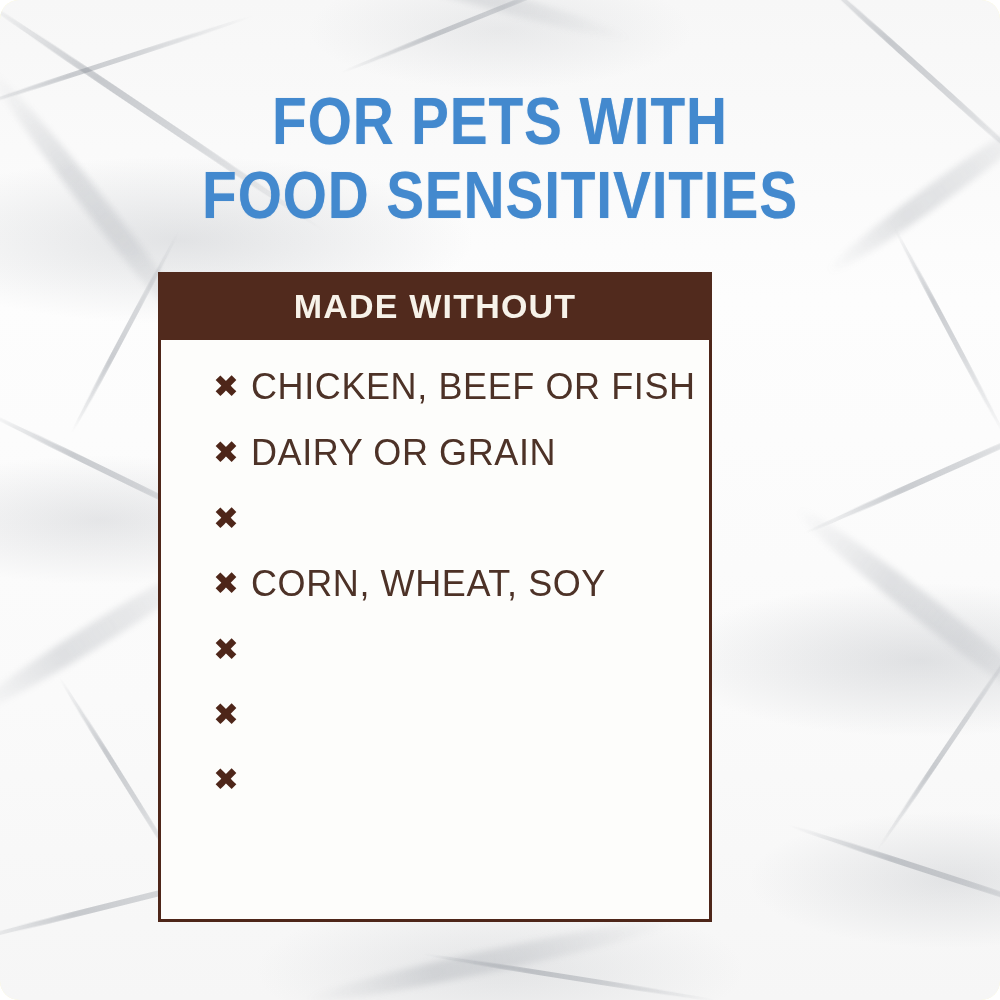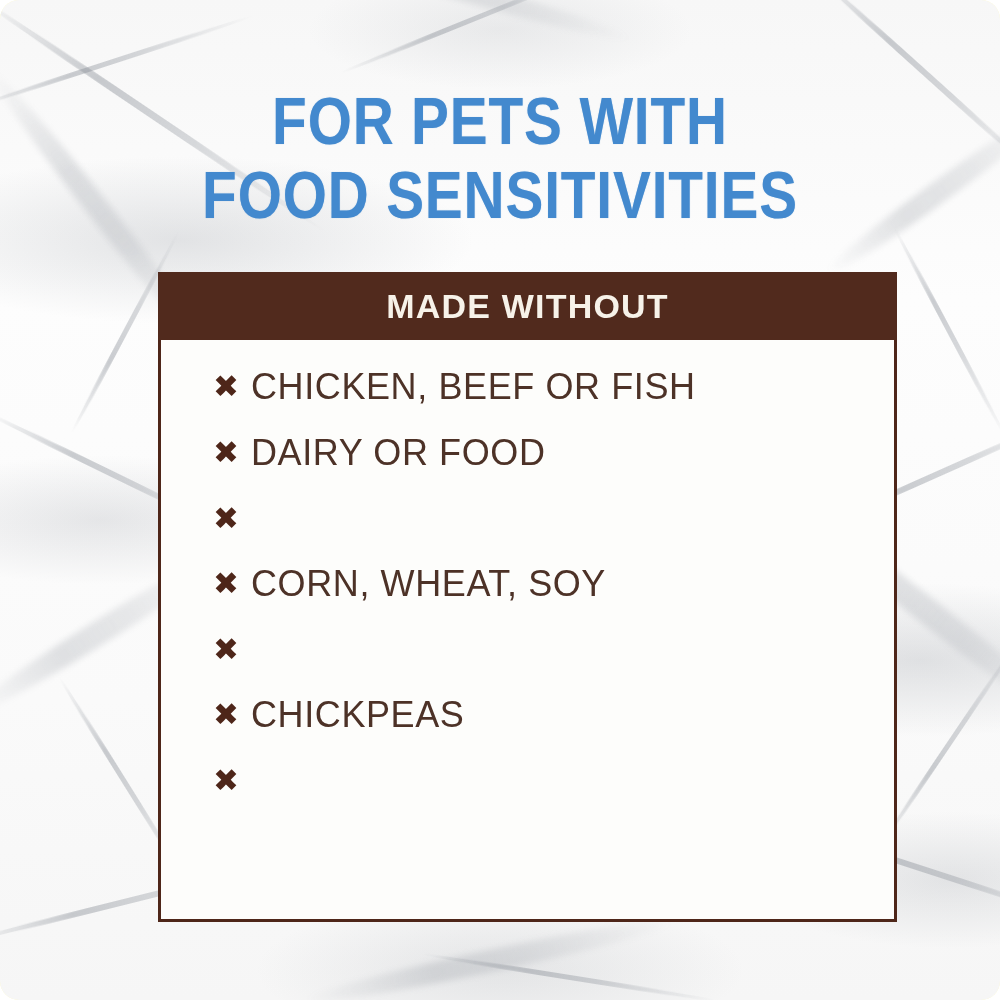--- a/index.html
+++ b/index.html
@@ -62,7 +62,7 @@
   .card {
     position:absolute;
     left:158px; top:272px;
-    width:739px; height:650px;
+    width:554px; height:650px;
     background:#fdfdfb;
     border:3px solid #4e2619;
     border-top:none;

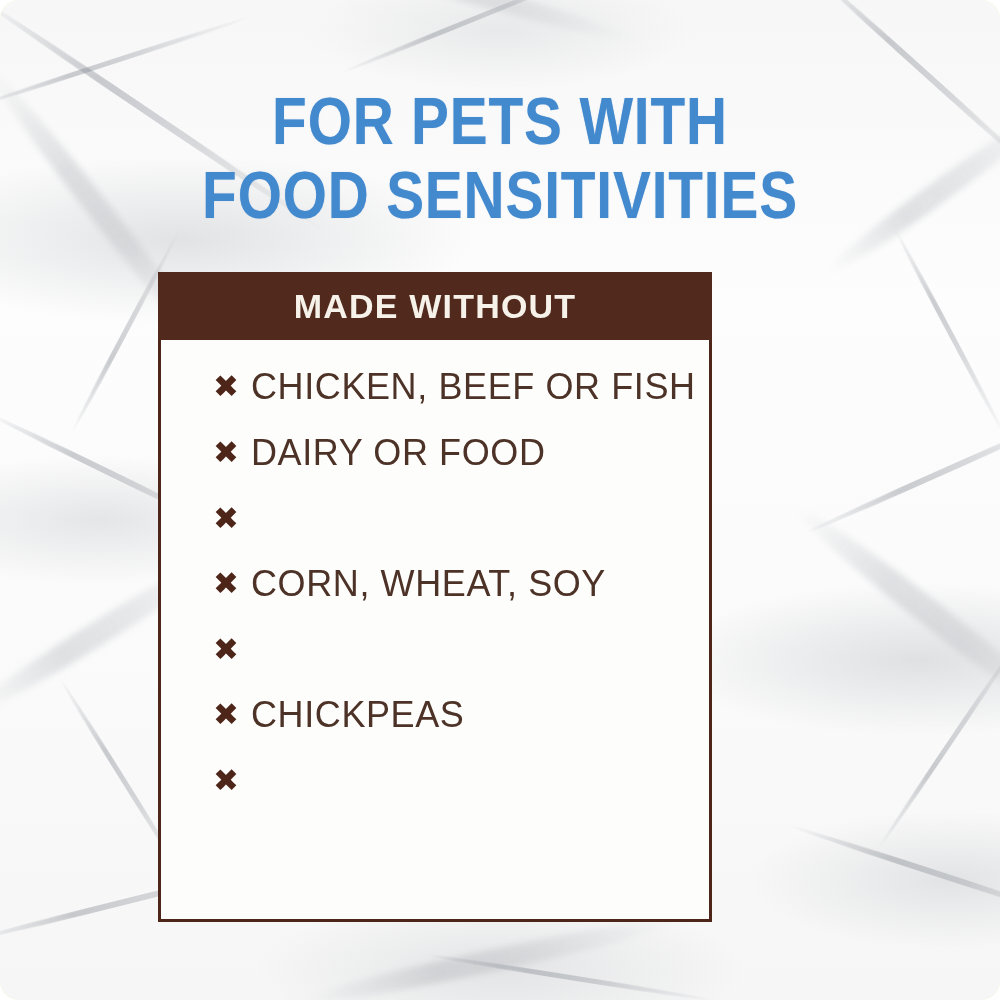--- a/index.html
+++ b/index.html
@@ -167,7 +167,7 @@
 
       <li class="item">
         <span class="x-icon">✖</span>
-        <span class="item-label">DAIRY OR FOOD</span>
+        <span class="item-label">DAIRY OR GRAIN</span>
       </li>
 
       <li class="item">

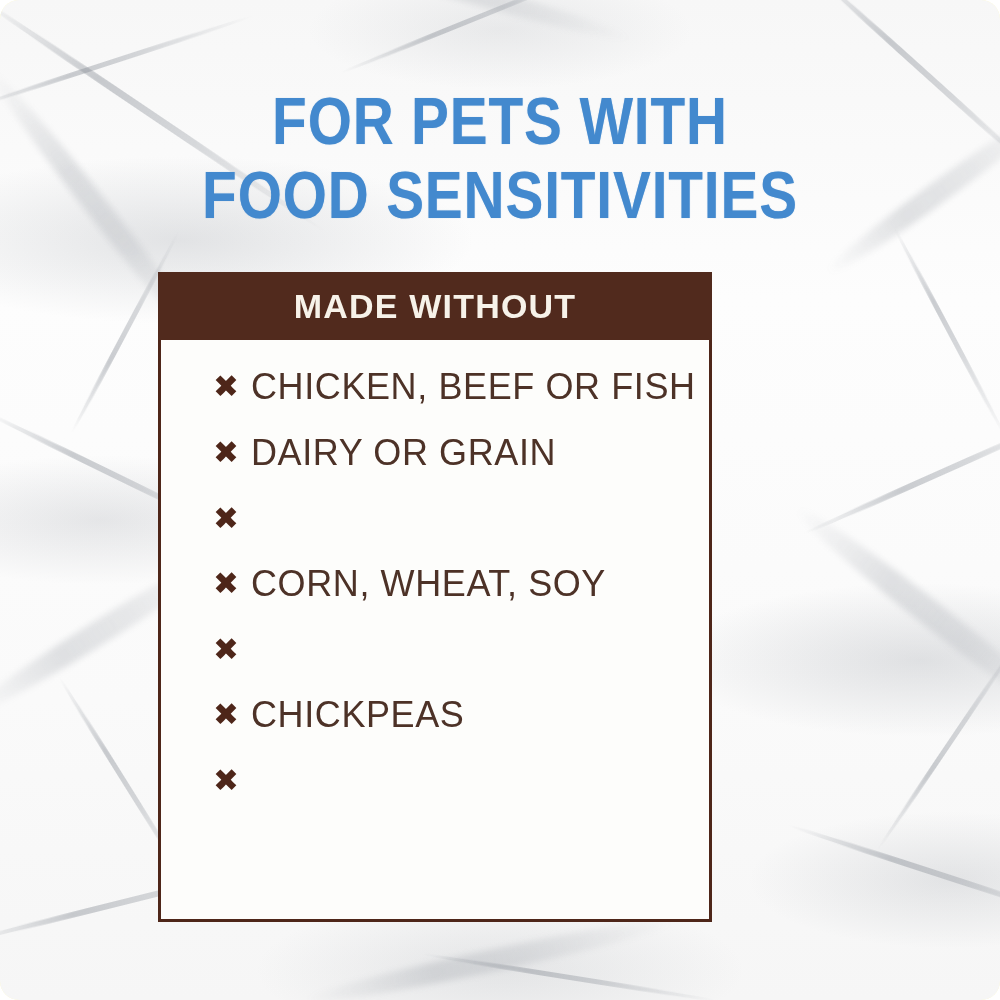--- a/index.html
+++ b/index.html
@@ -185,7 +185,6 @@
 
       <li class="item">
         <span class="x-icon">✖</span>
-        <span class="item-label">CHICKPEAS</span>
       </li>
 
       <li class="item">

